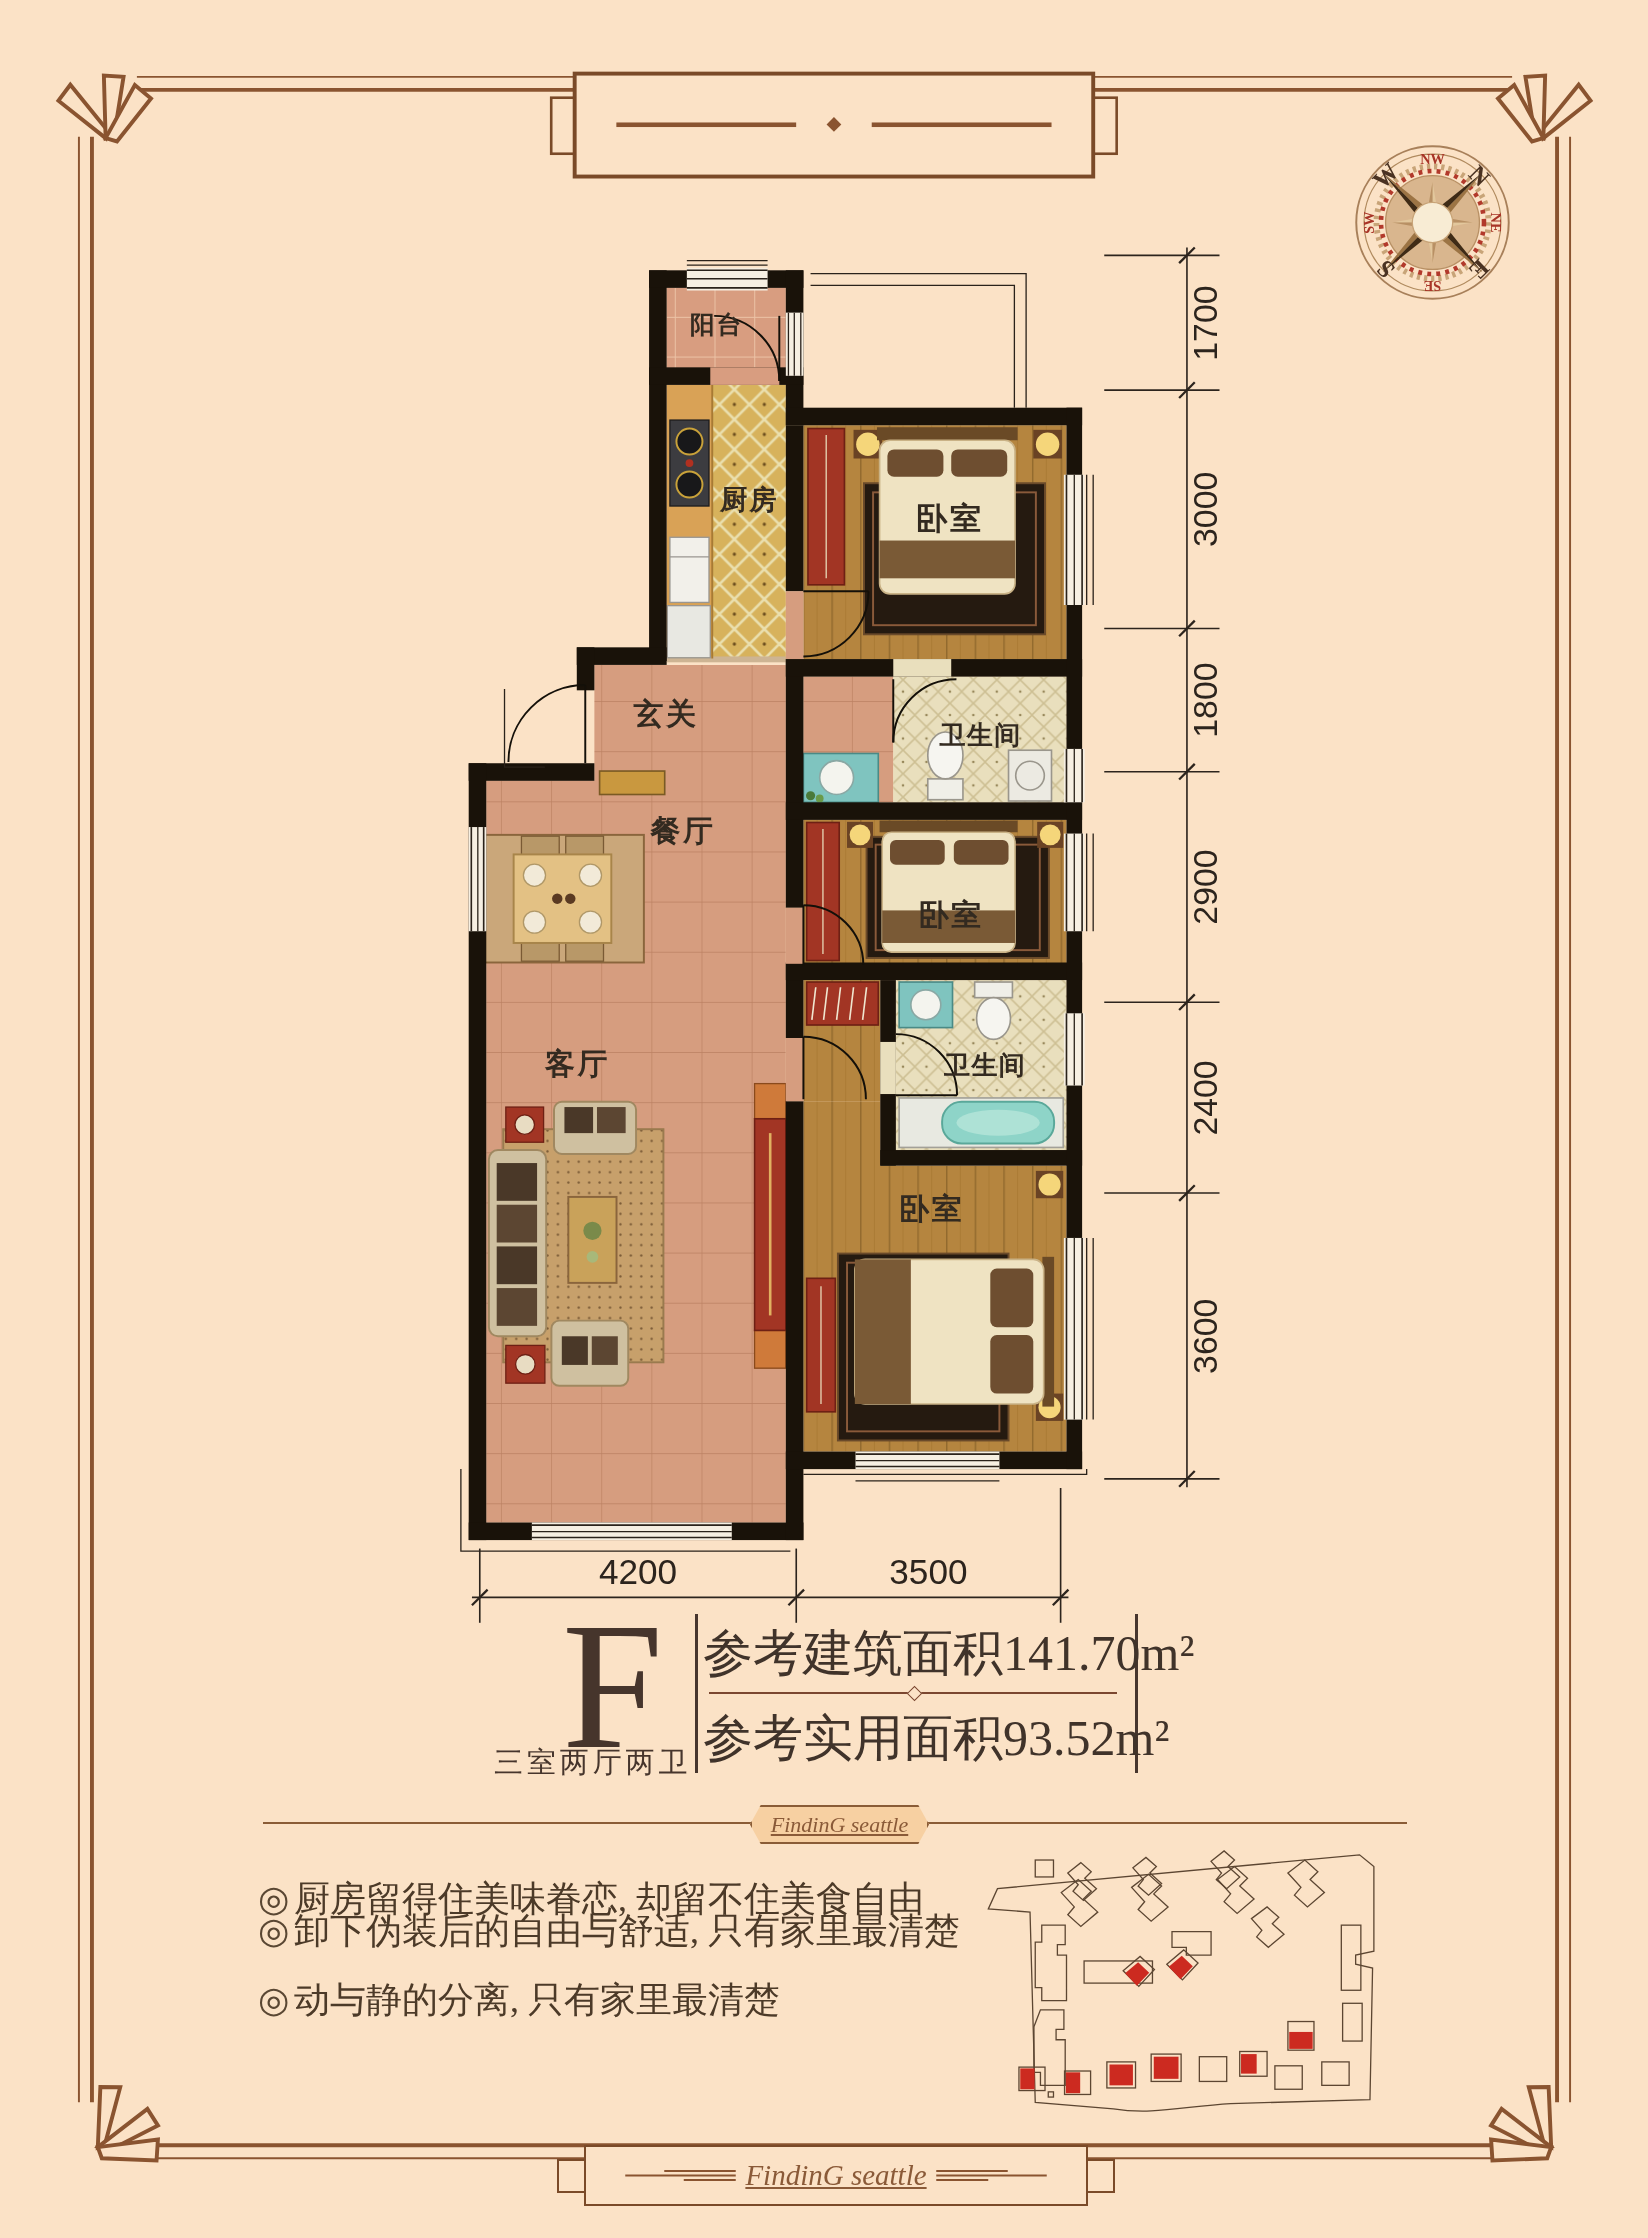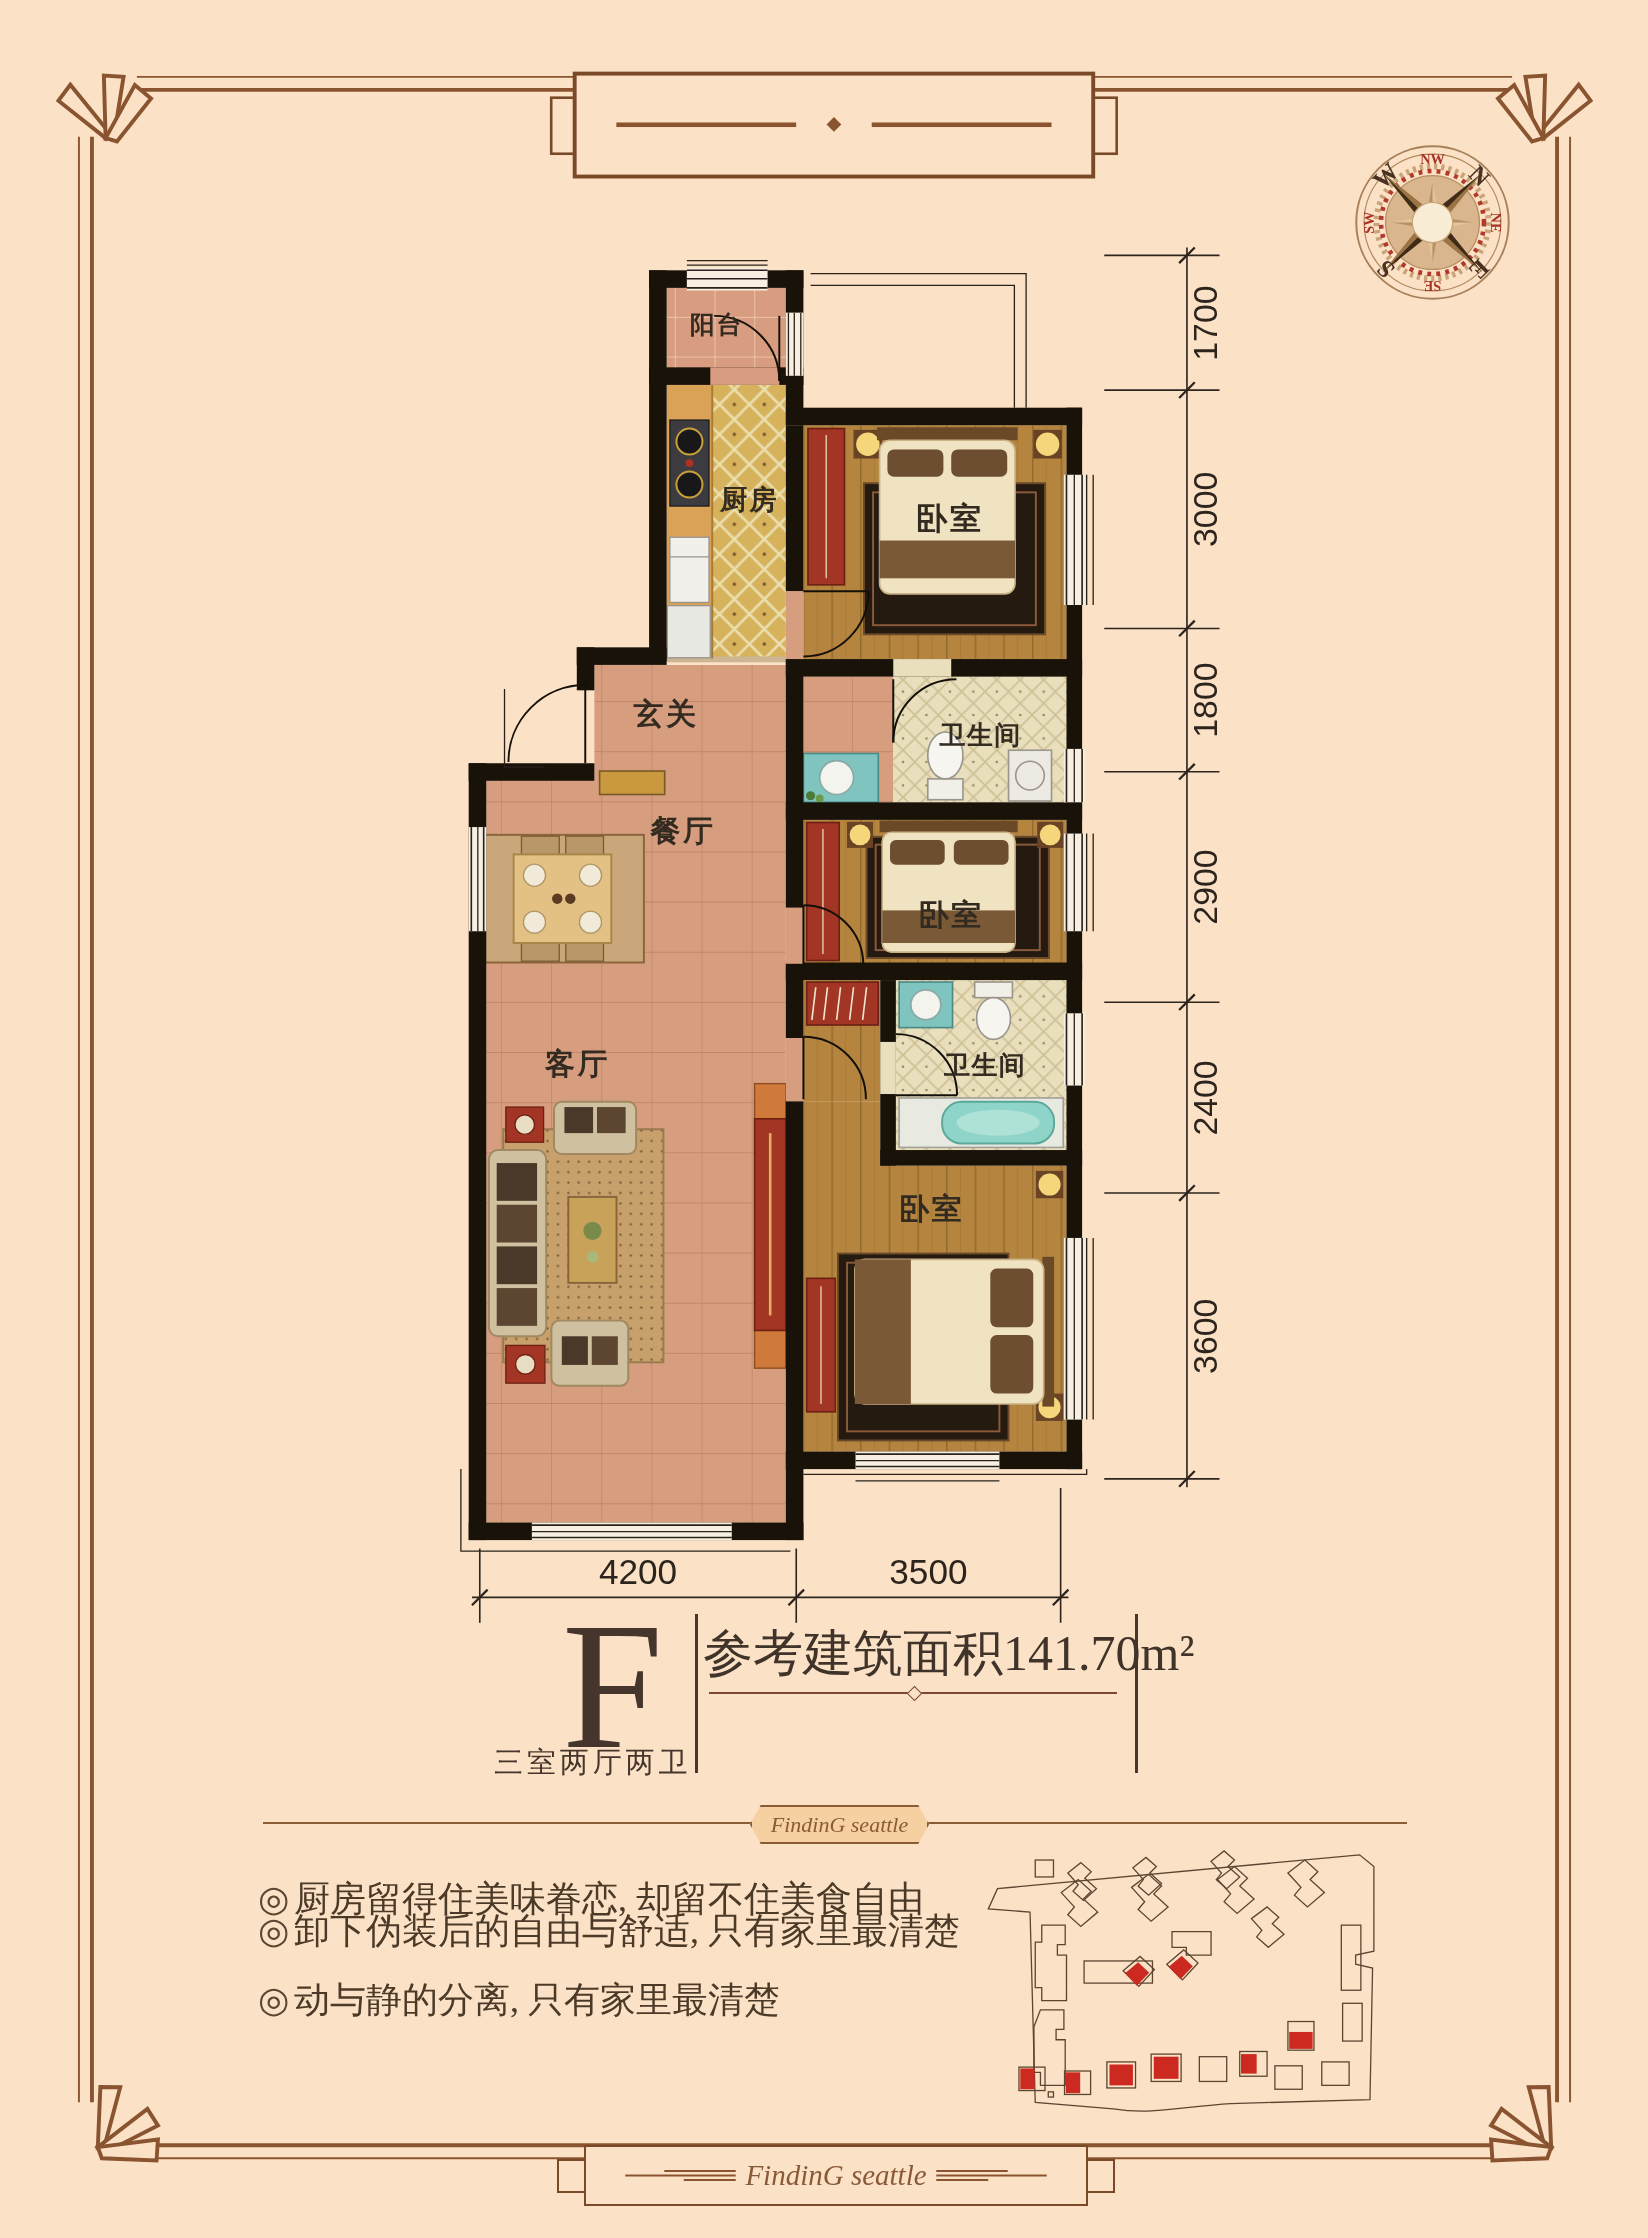--- a/index.html
+++ b/index.html
@@ -485,6 +485,7 @@
   <div class="abs area-line" style="left:703px;top:1620px;width:420px;">参考建筑面积141.70m²</div>
   <div class="abs midrule" style="left:709px;top:1692px;width:408px;"></div>
   <div class="abs diamond" style="left:909px;top:1688px;background:#fbe2c6;"></div>
+  <div class="abs area-line" style="left:703px;top:1705px;width:420px;">参考实用面积93.52m²</div>
 
   <div class="divline" style="left:263px;top:1822px;width:1144px;"></div>
   <div class="cartouche script-text" style="left:750px;top:1805px;width:175px;height:35px;

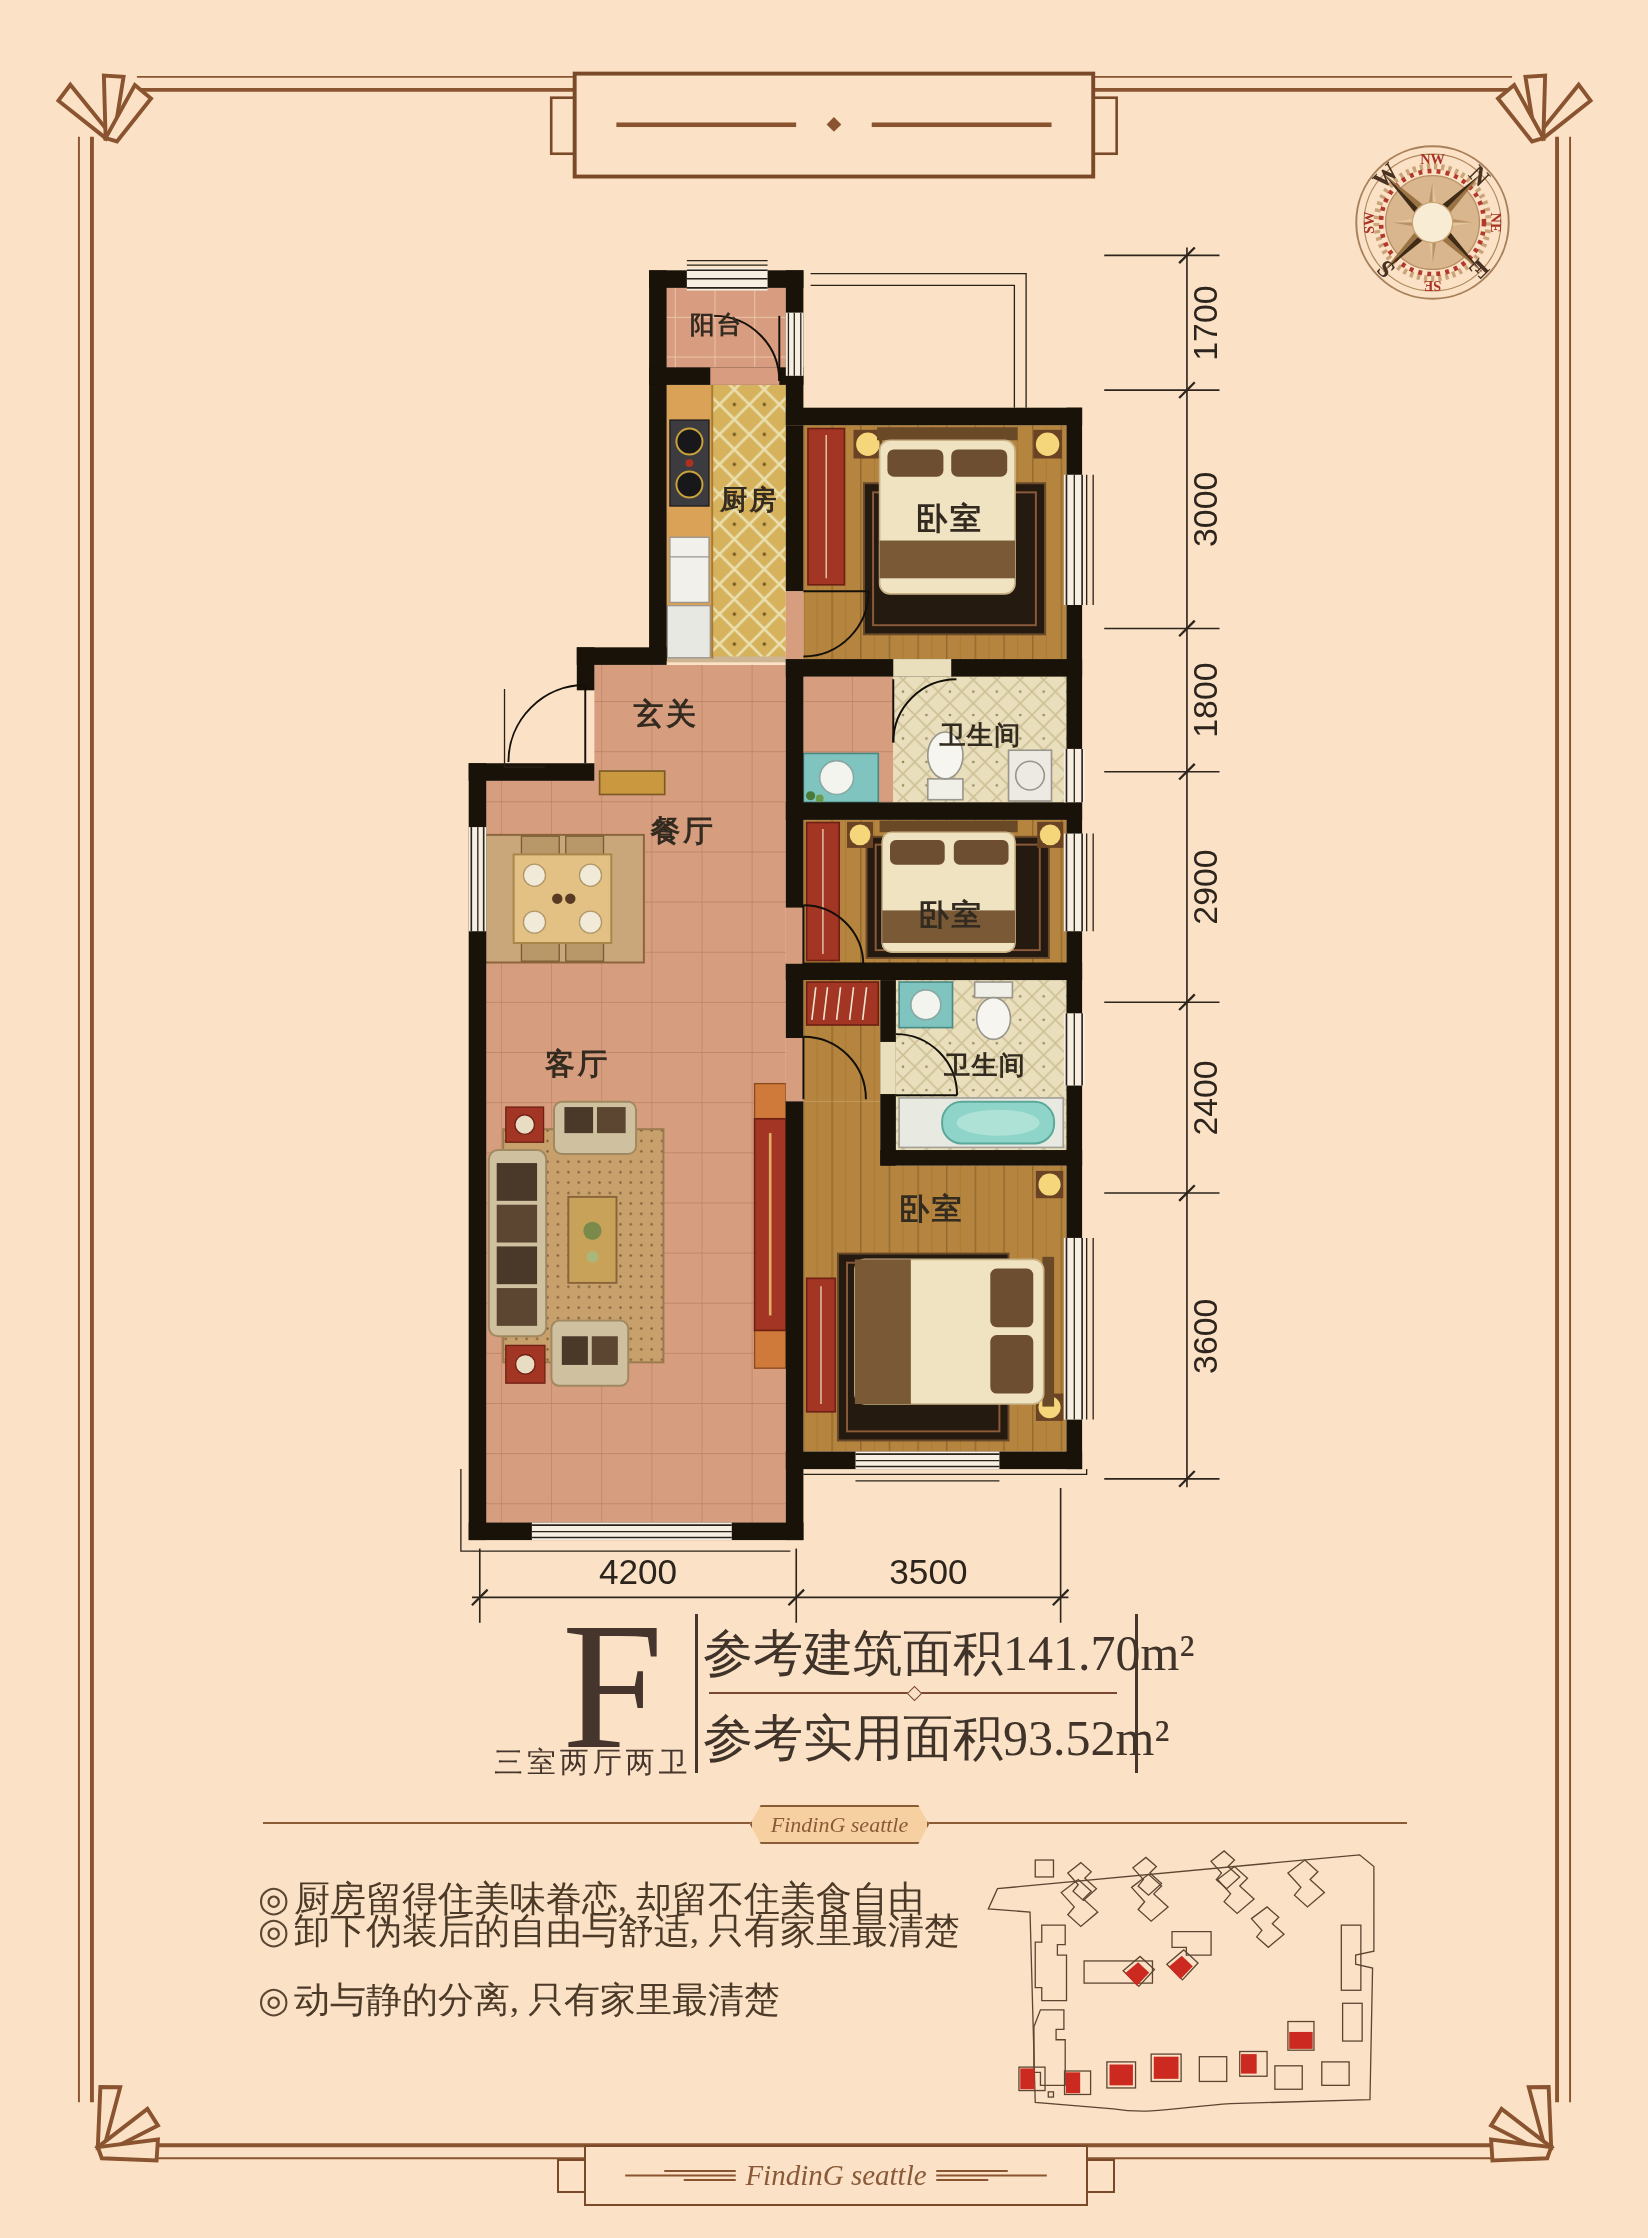--- a/index.html
+++ b/index.html
@@ -16,7 +16,7 @@
   .bullet-row{position:absolute;left:258px;width:690px;height:36px;font-family:"Liberation Serif",serif;
               font-size:36px;color:#4c3a28;white-space:nowrap;}
   .bullet-row .mark{display:inline-block;width:36px;color:#5a4733;}
-  .script-text{font-family:"Liberation Serif",serif;font-style:italic;color:#8a5a38;}
+  .script-text{font-family:"Liberation Serif",serif;font-style:italic;color:#8a5a38;text-decoration:underline;}
   .divline{position:absolute;height:2px;background:#8a5c36;}
   .cartouche{position:absolute;display:flex;align-items:center;justify-content:center;
              background:#f7d0a2;border:2px solid #8a5c36;font-size:22px;}

